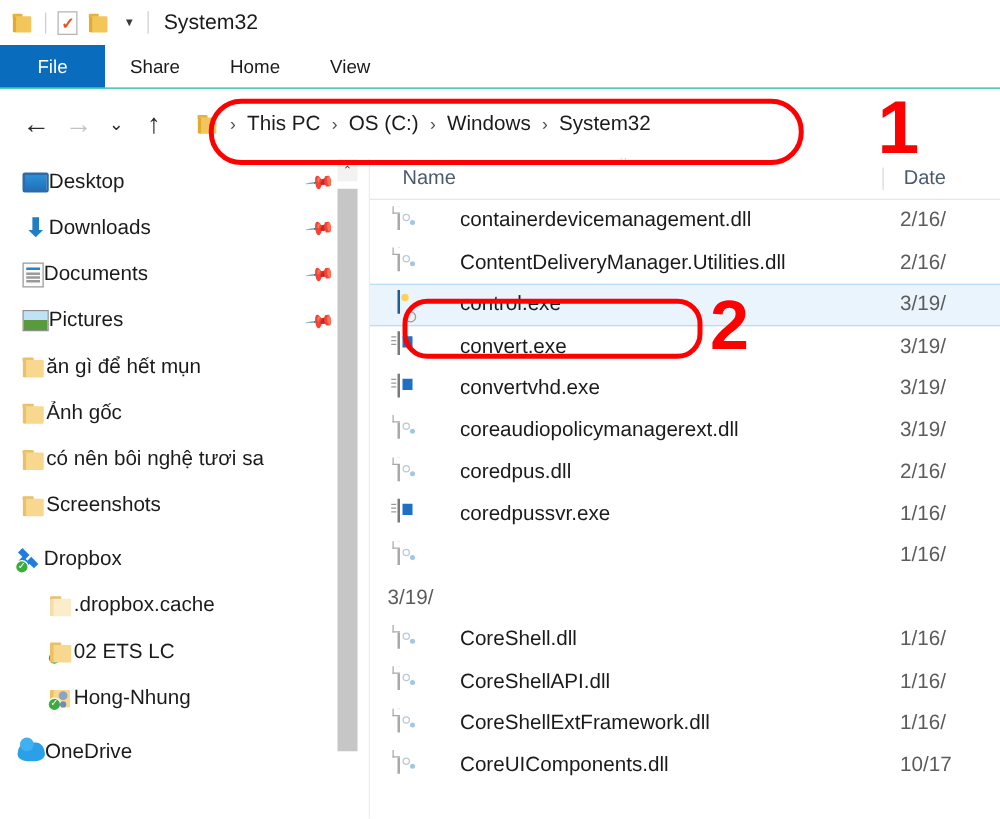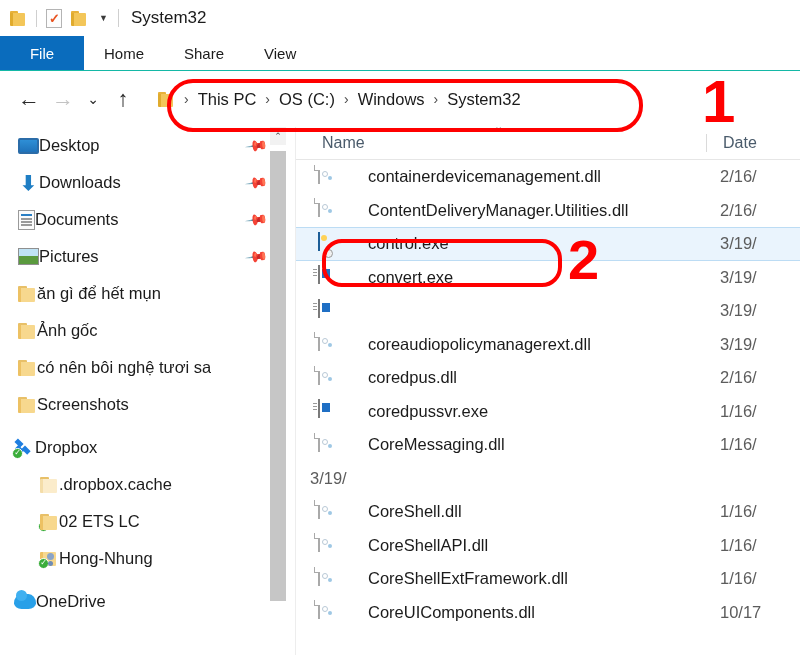--- a/index.html
+++ b/index.html
@@ -450,8 +450,8 @@
 
   <div class="ribbon">
     <div class="tab file">File</div>
+    <div class="tab">Share</div>
     <div class="tab">Home</div>
-    <div class="tab">Share</div>
     <div class="tab">View</div>
   </div>
 

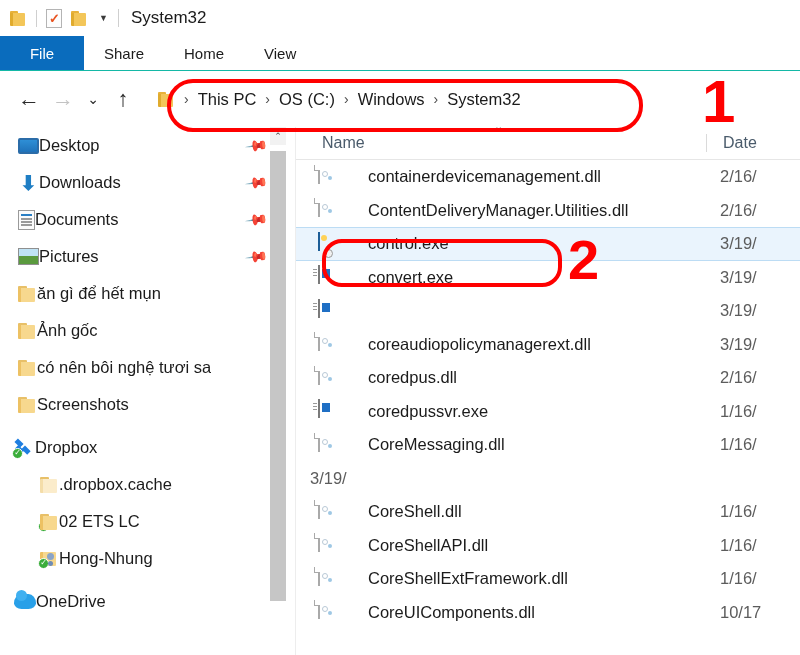--- a/index.html
+++ b/index.html
@@ -607,6 +607,7 @@
       <div class="row">
         <div class="row-name">
           <span class="f-ico"><span class="f-exe"></span></span>
+          <span class="row-label">convertvhd.exe</span>
         </div>
         <div class="row-date">3/19/</div>
       </div>

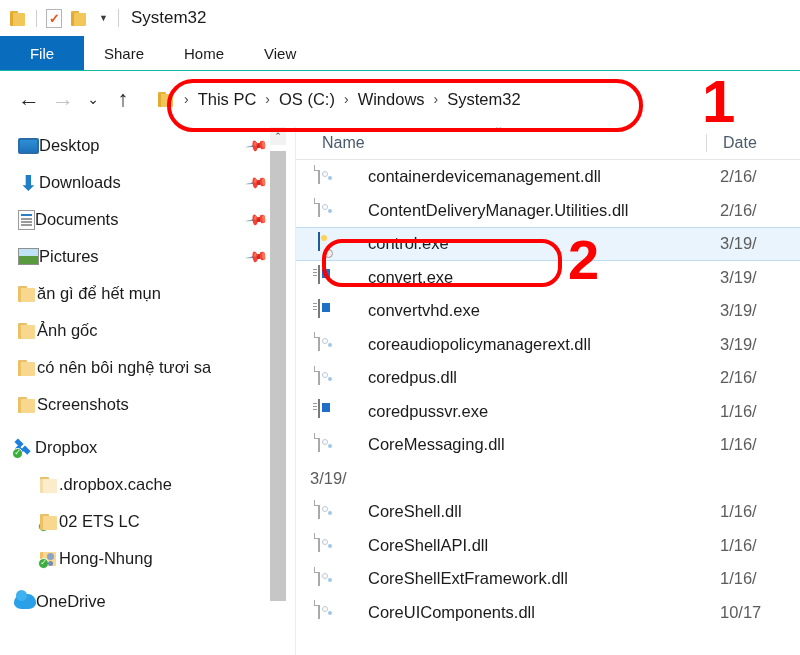--- a/index.html
+++ b/index.html
@@ -639,7 +639,6 @@
       <div class="row">
         <div class="row-name">
           <span class="f-ico"><span class="f-dll"></span></span>
-          <span class="row-label">CoreMessaging.dll</span>
         </div>
         <div class="row-date">1/16/</div>
       </div>

